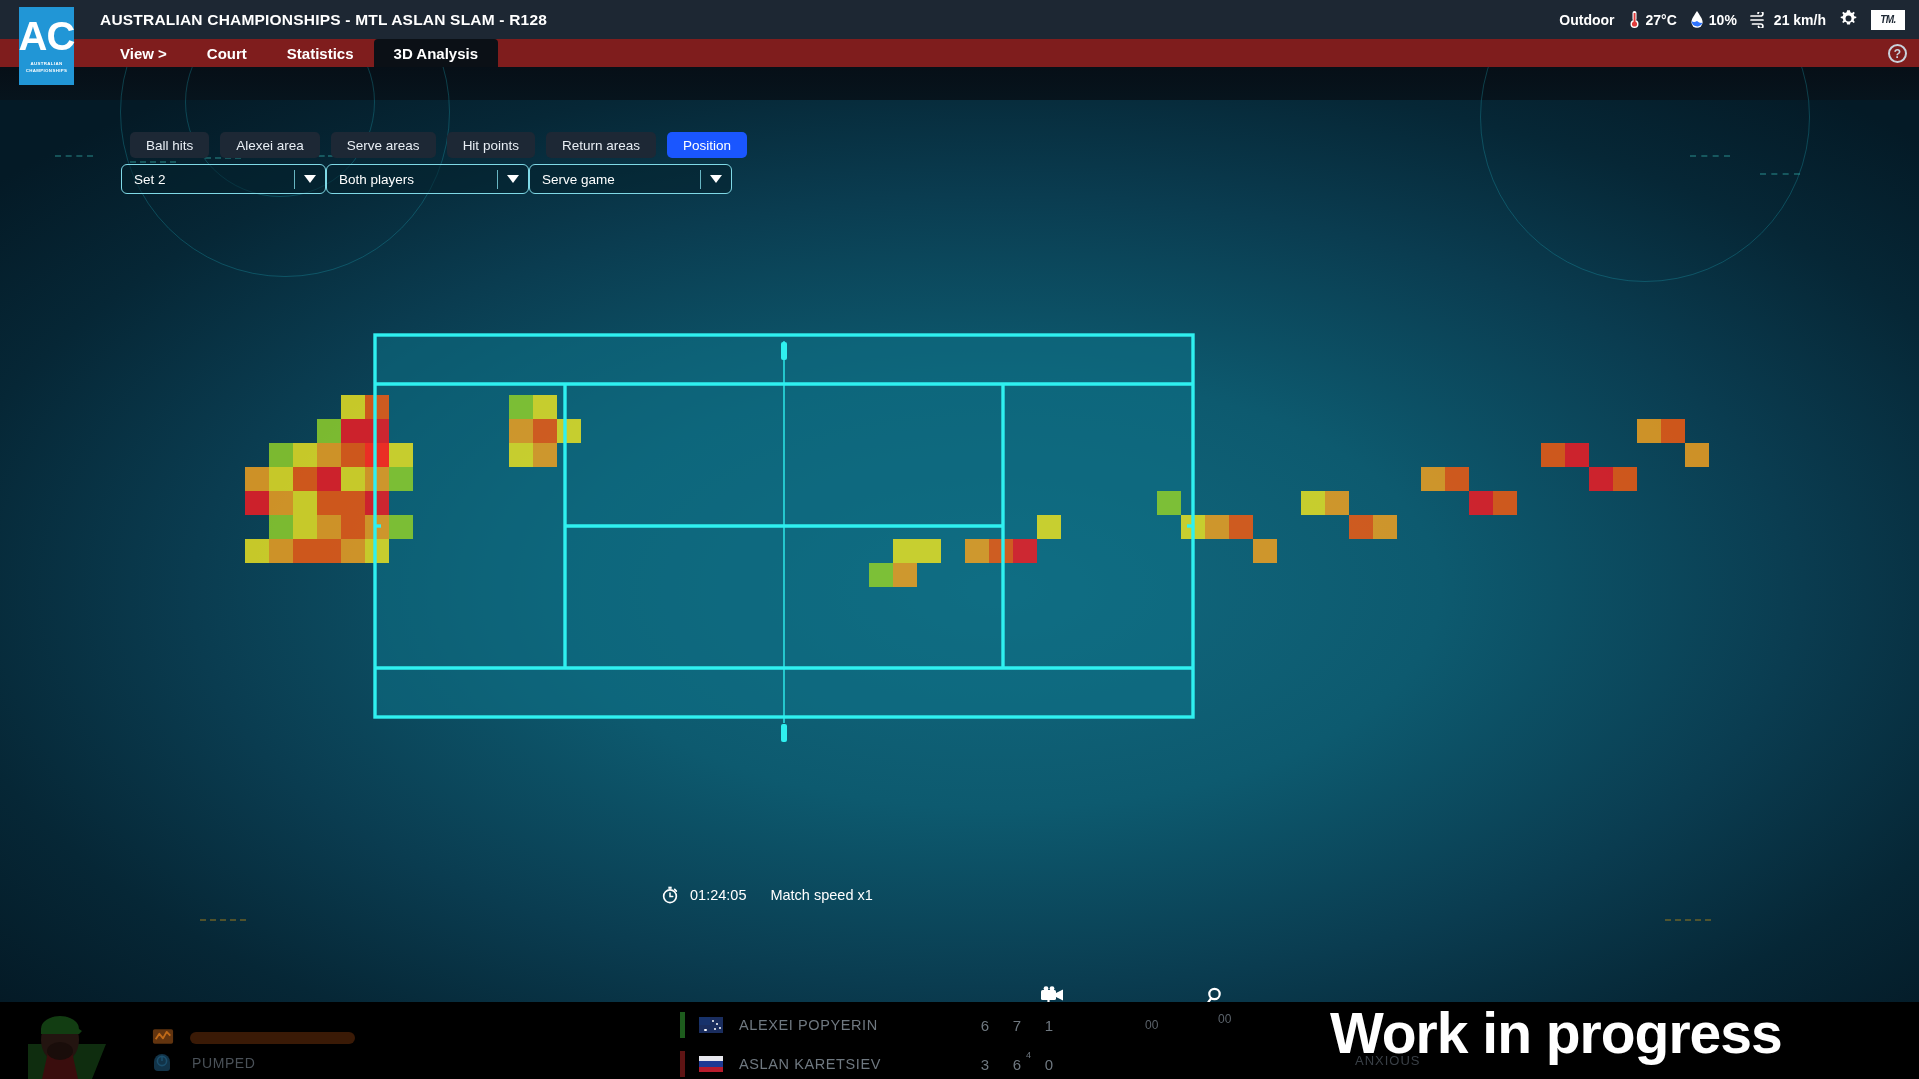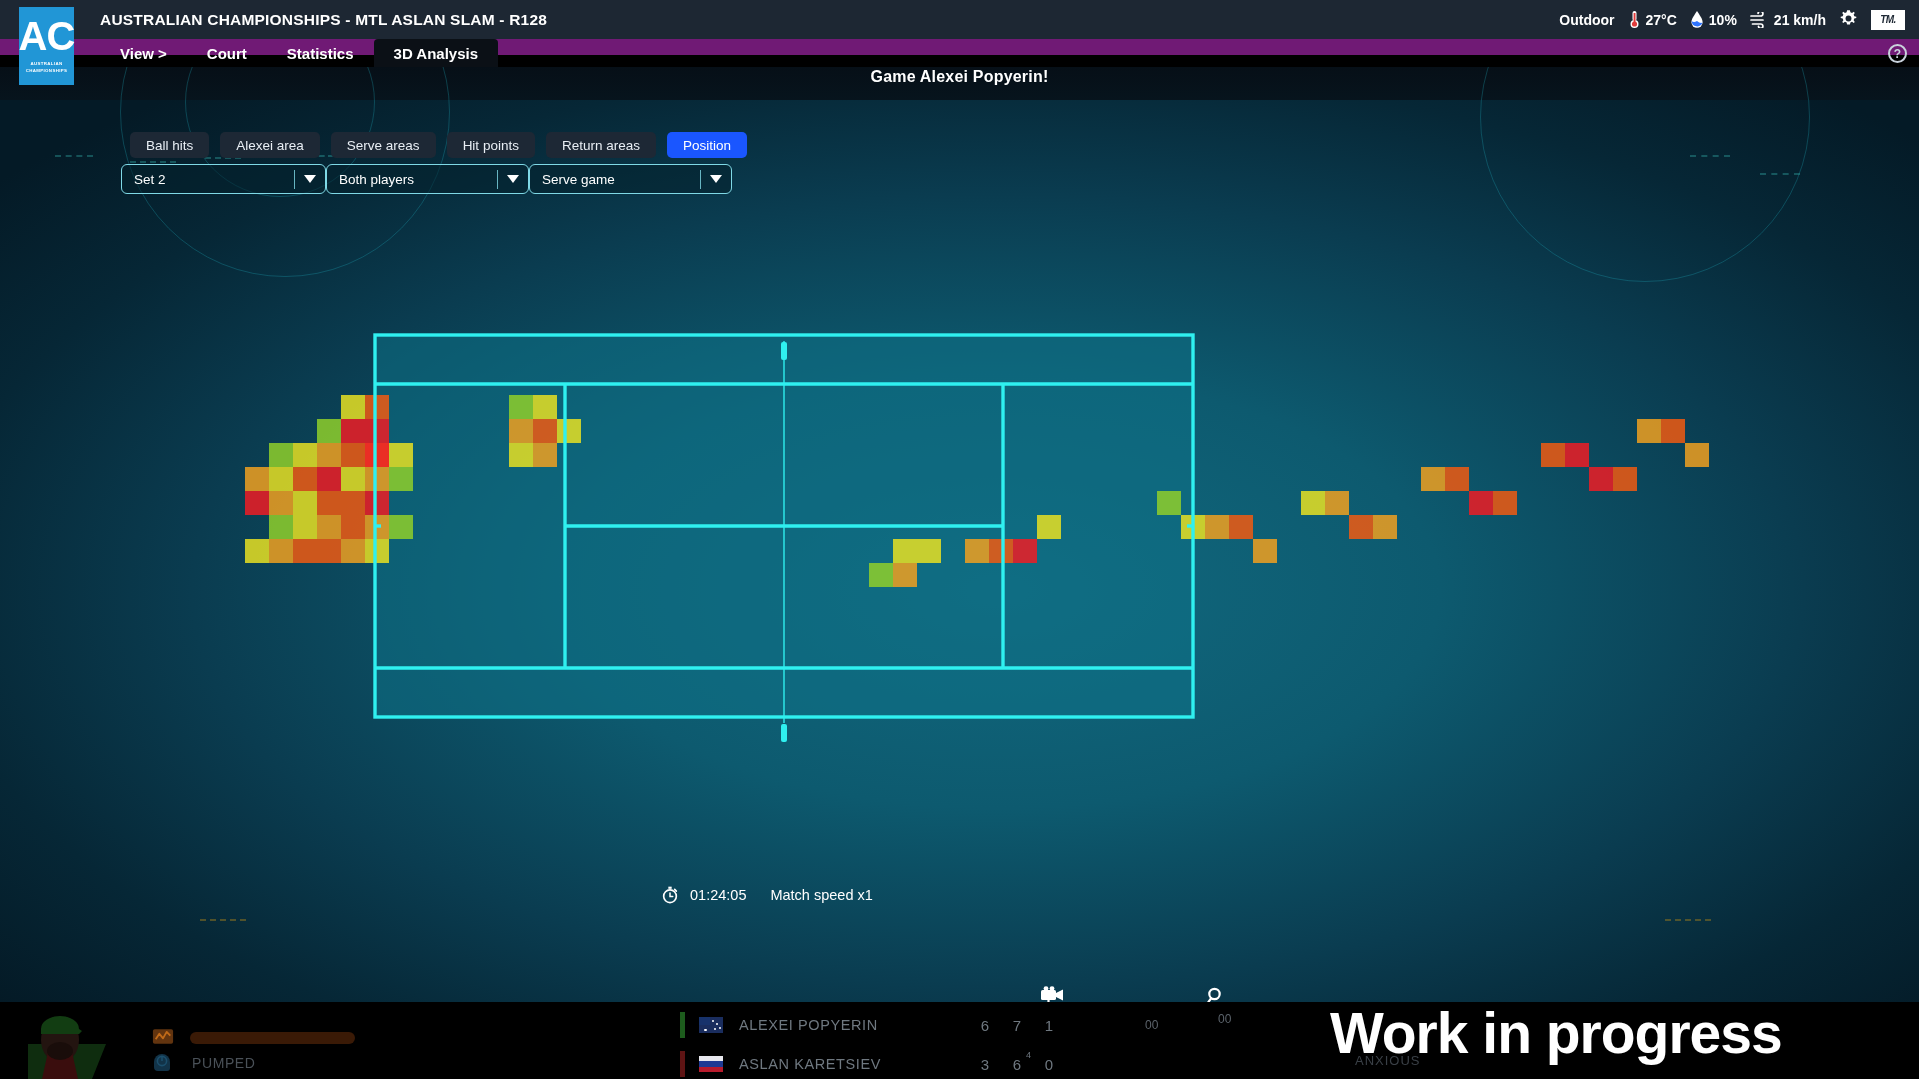--- a/index.html
+++ b/index.html
@@ -29,8 +29,8 @@
 
   
   .navbar{
-    position:absolute; left:0; top:39px; width:1919px; height:16px;
-    background:#701a75;
+    position:absolute; left:0; top:39px; width:1919px; height:28px;
+    background:#7f1d1d;
   }
   .navbar-inner{ position:absolute; left:100px; top:0; height:28px; display:flex; align-items:stretch; }
   .nav-item{

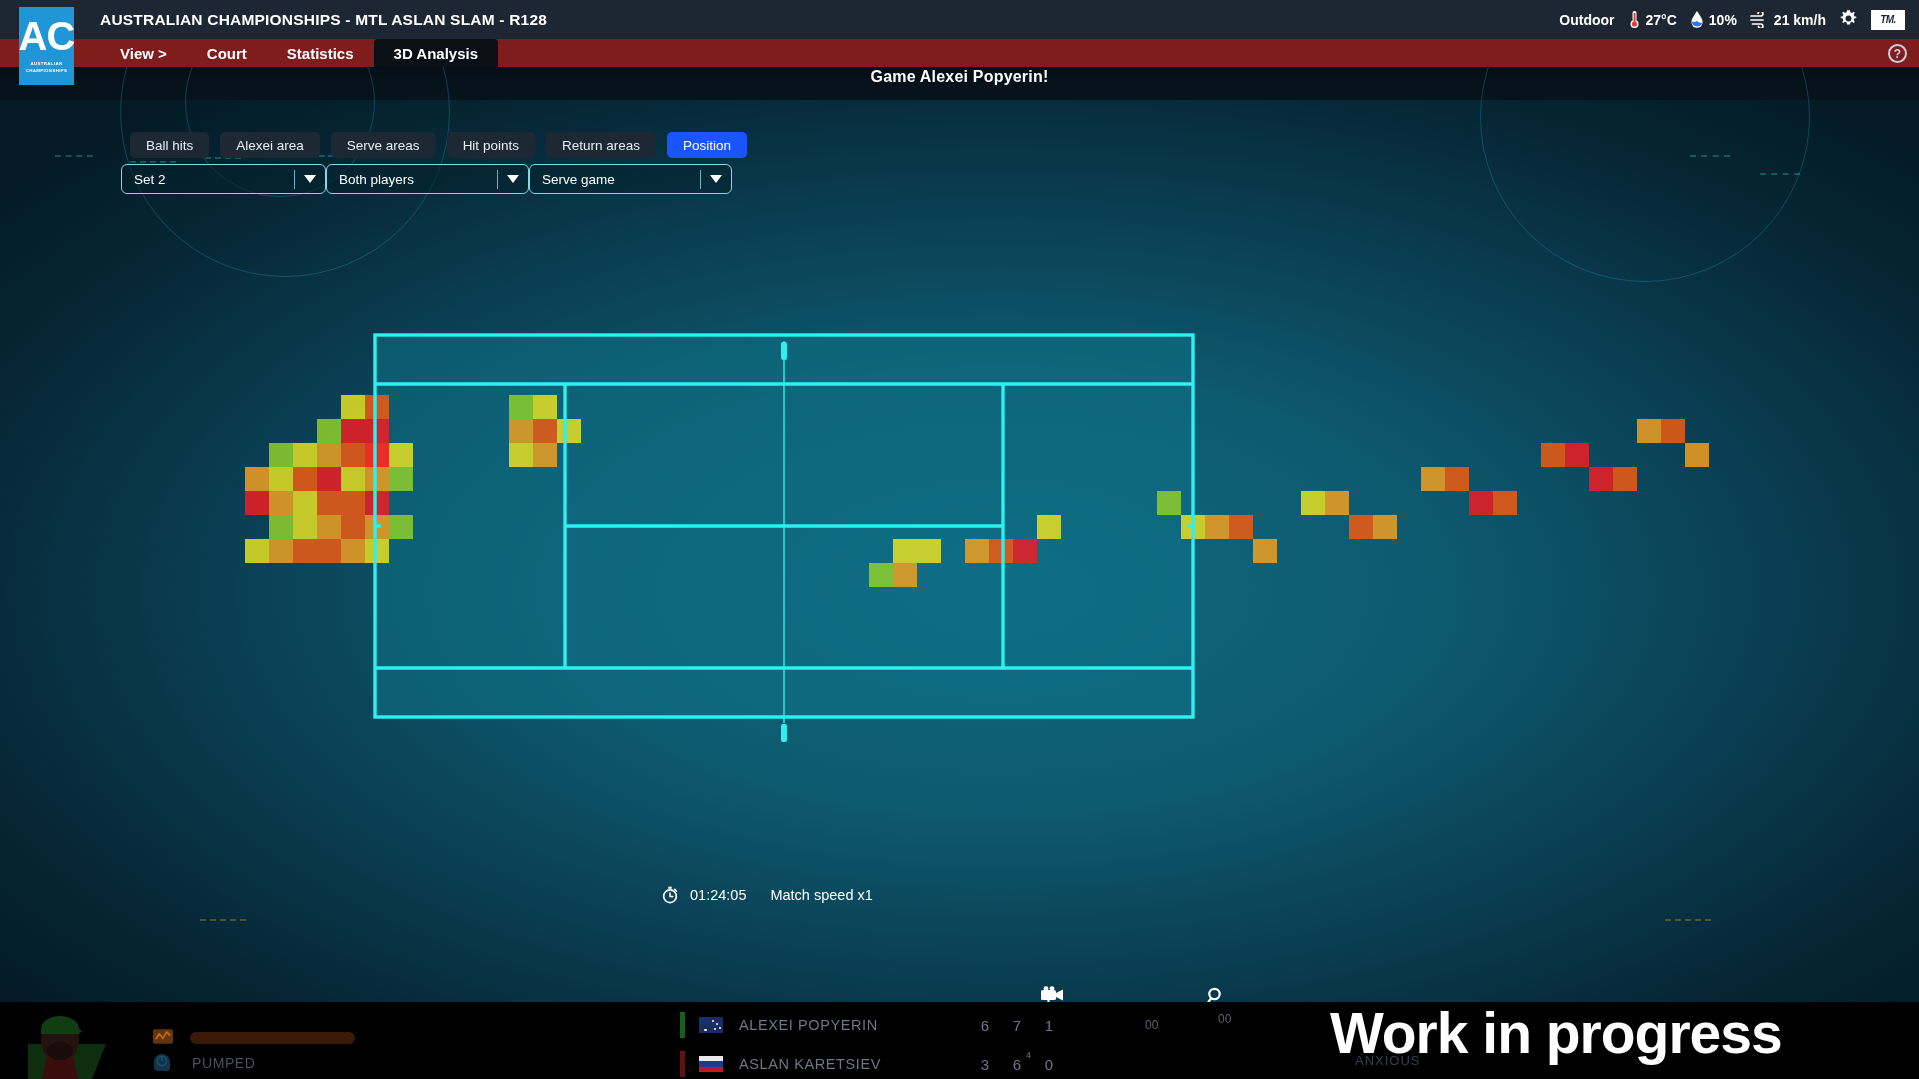--- a/index.html
+++ b/index.html
@@ -178,7 +178,6 @@
     <div class="deco deco-dash" style="left:200px;top:852px;width:46px;opacity:.5;border-color:#9a7a1e;"></div>
     <div class="deco deco-dash" style="left:1665px;top:852px;width:46px;opacity:.5;border-color:#9a7a1e;"></div>
 
-    <div class="game-banner">Game Alexei Popyerin!</div>
 
     <div class="tabrow">
       <div class="tab">Ball hits</div>

